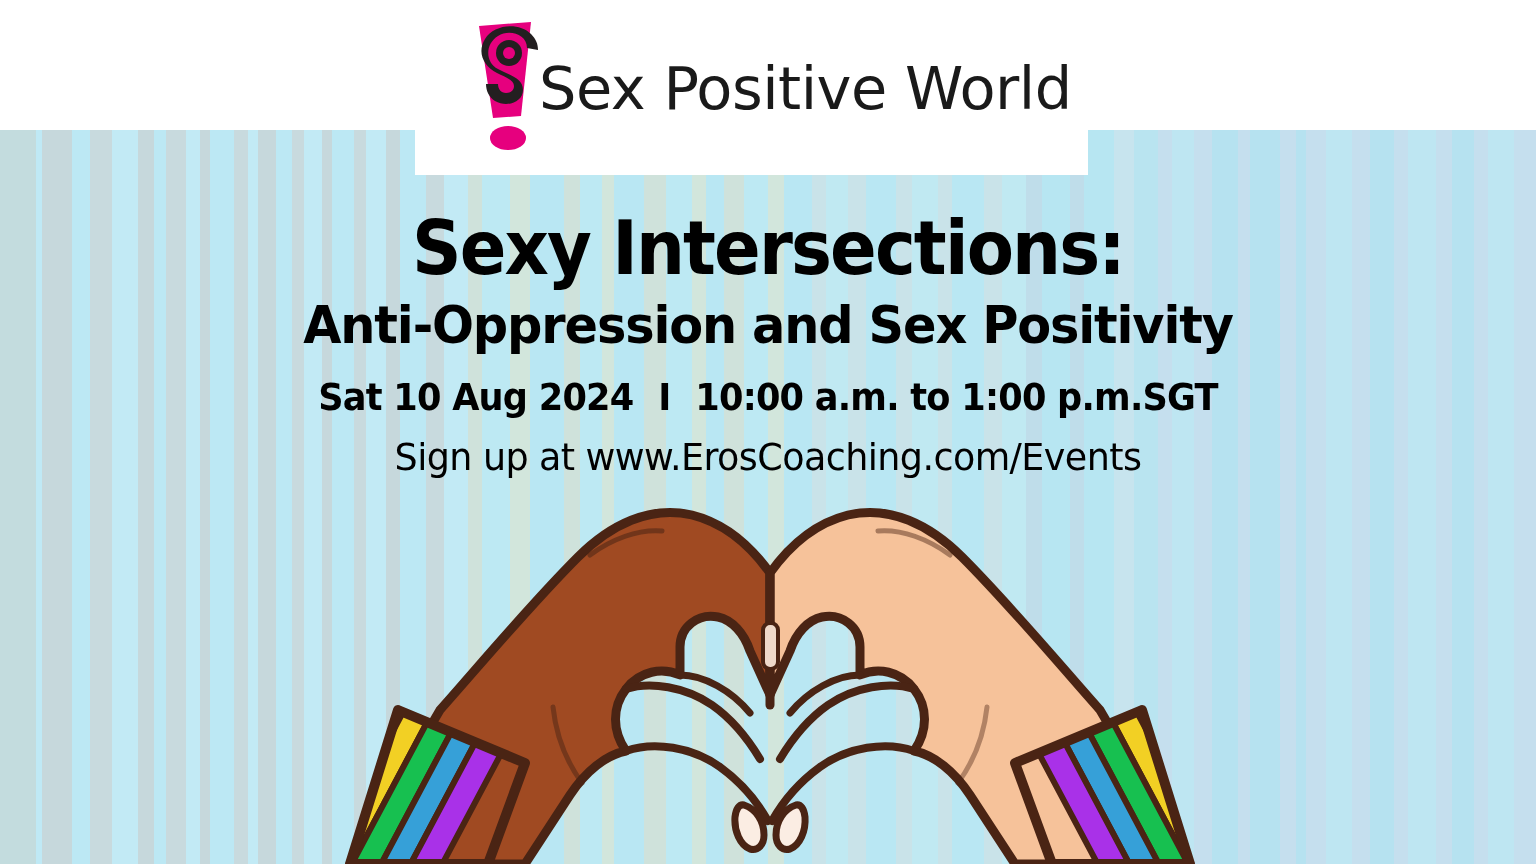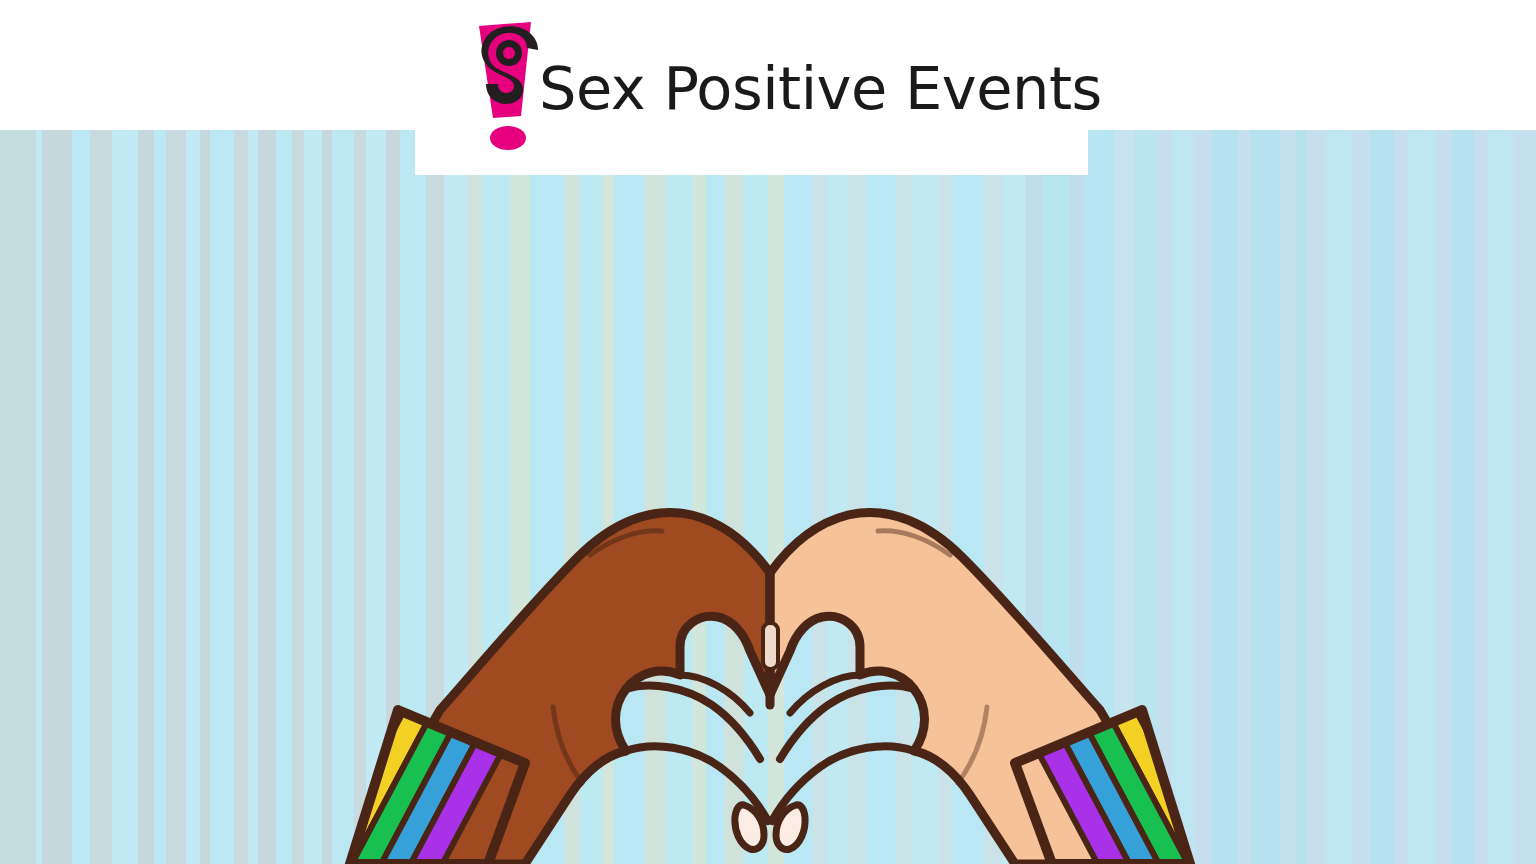--- a/index.html
+++ b/index.html
@@ -245,7 +245,7 @@
         <circle cx="44" cy="33" r="6" fill="#E6007E"></circle>
       </svg>
     </div>
-    <div id="logo-wordmark">Sex Positive Events</div>
+    <div id="logo-wordmark">Sex Positive World</div>
   </div>
 
 

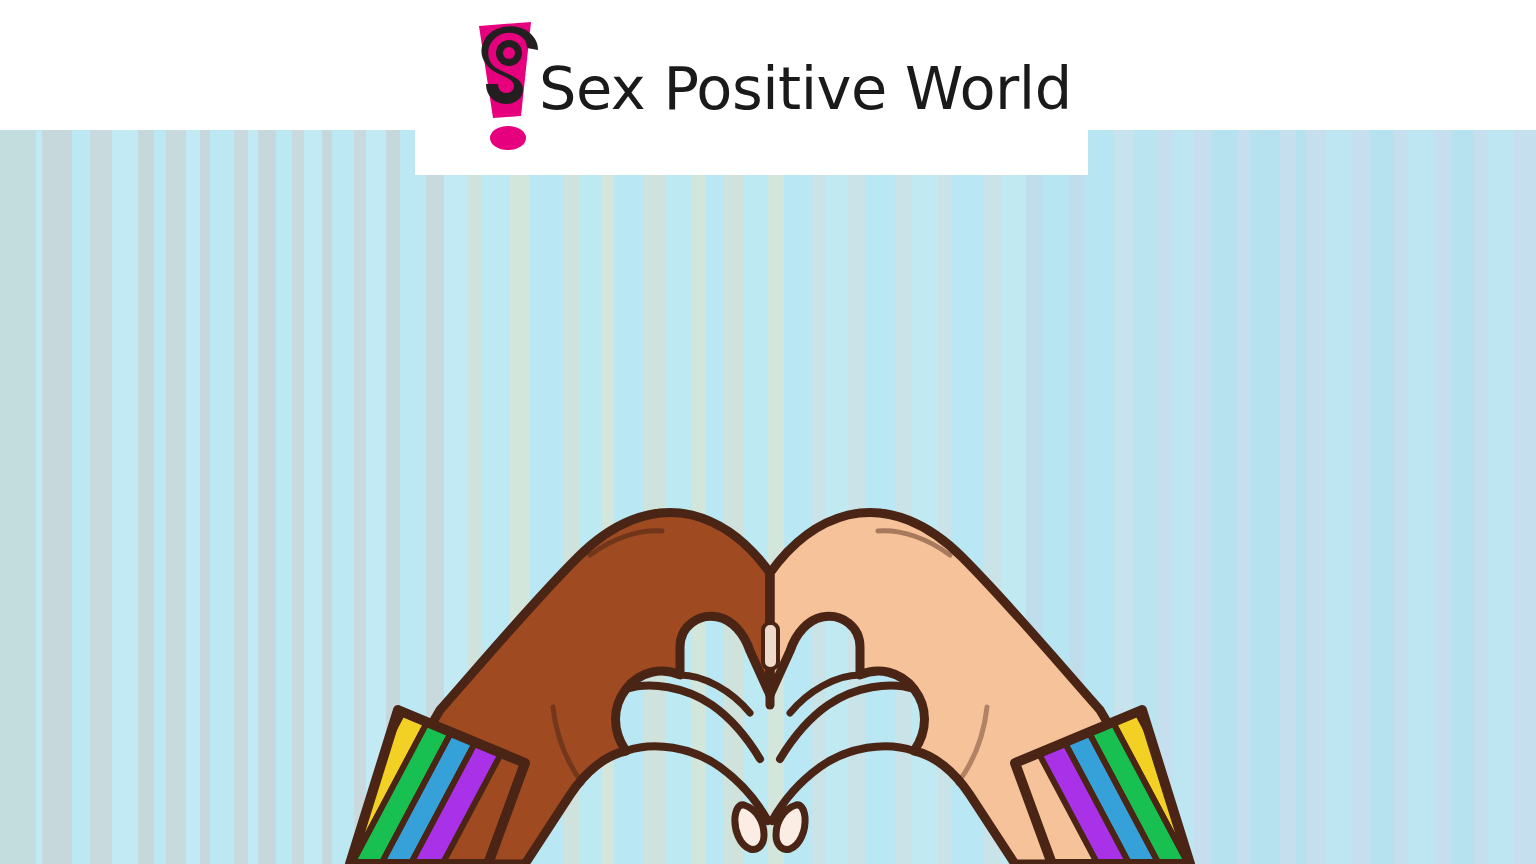--- a/index.html
+++ b/index.html
@@ -248,6 +248,14 @@
     <div id="logo-wordmark">Sex Positive World</div>
   </div>
 
+  <div id="headline-block">
+    <h1 id="title-main">Sexy Intersections:</h1>
+    <h2 id="title-sub">Anti-Oppression and Sex Positivity</h2>
+    <div id="datetime-row">
+      <span>Sat 10 Aug 2024</span><span class="sep">I</span><span>10:00 a.m. to 1:00 p.m.SGT</span>
+    </div>
+    <div id="signup-row">Sign up at www.ErosCoaching.com/Events</div>
+  </div>
 
   <div id="hands-art">
     <svg width="900" height="369" viewBox="0 0 900 369" xmlns="http://www.w3.org/2000/svg">

